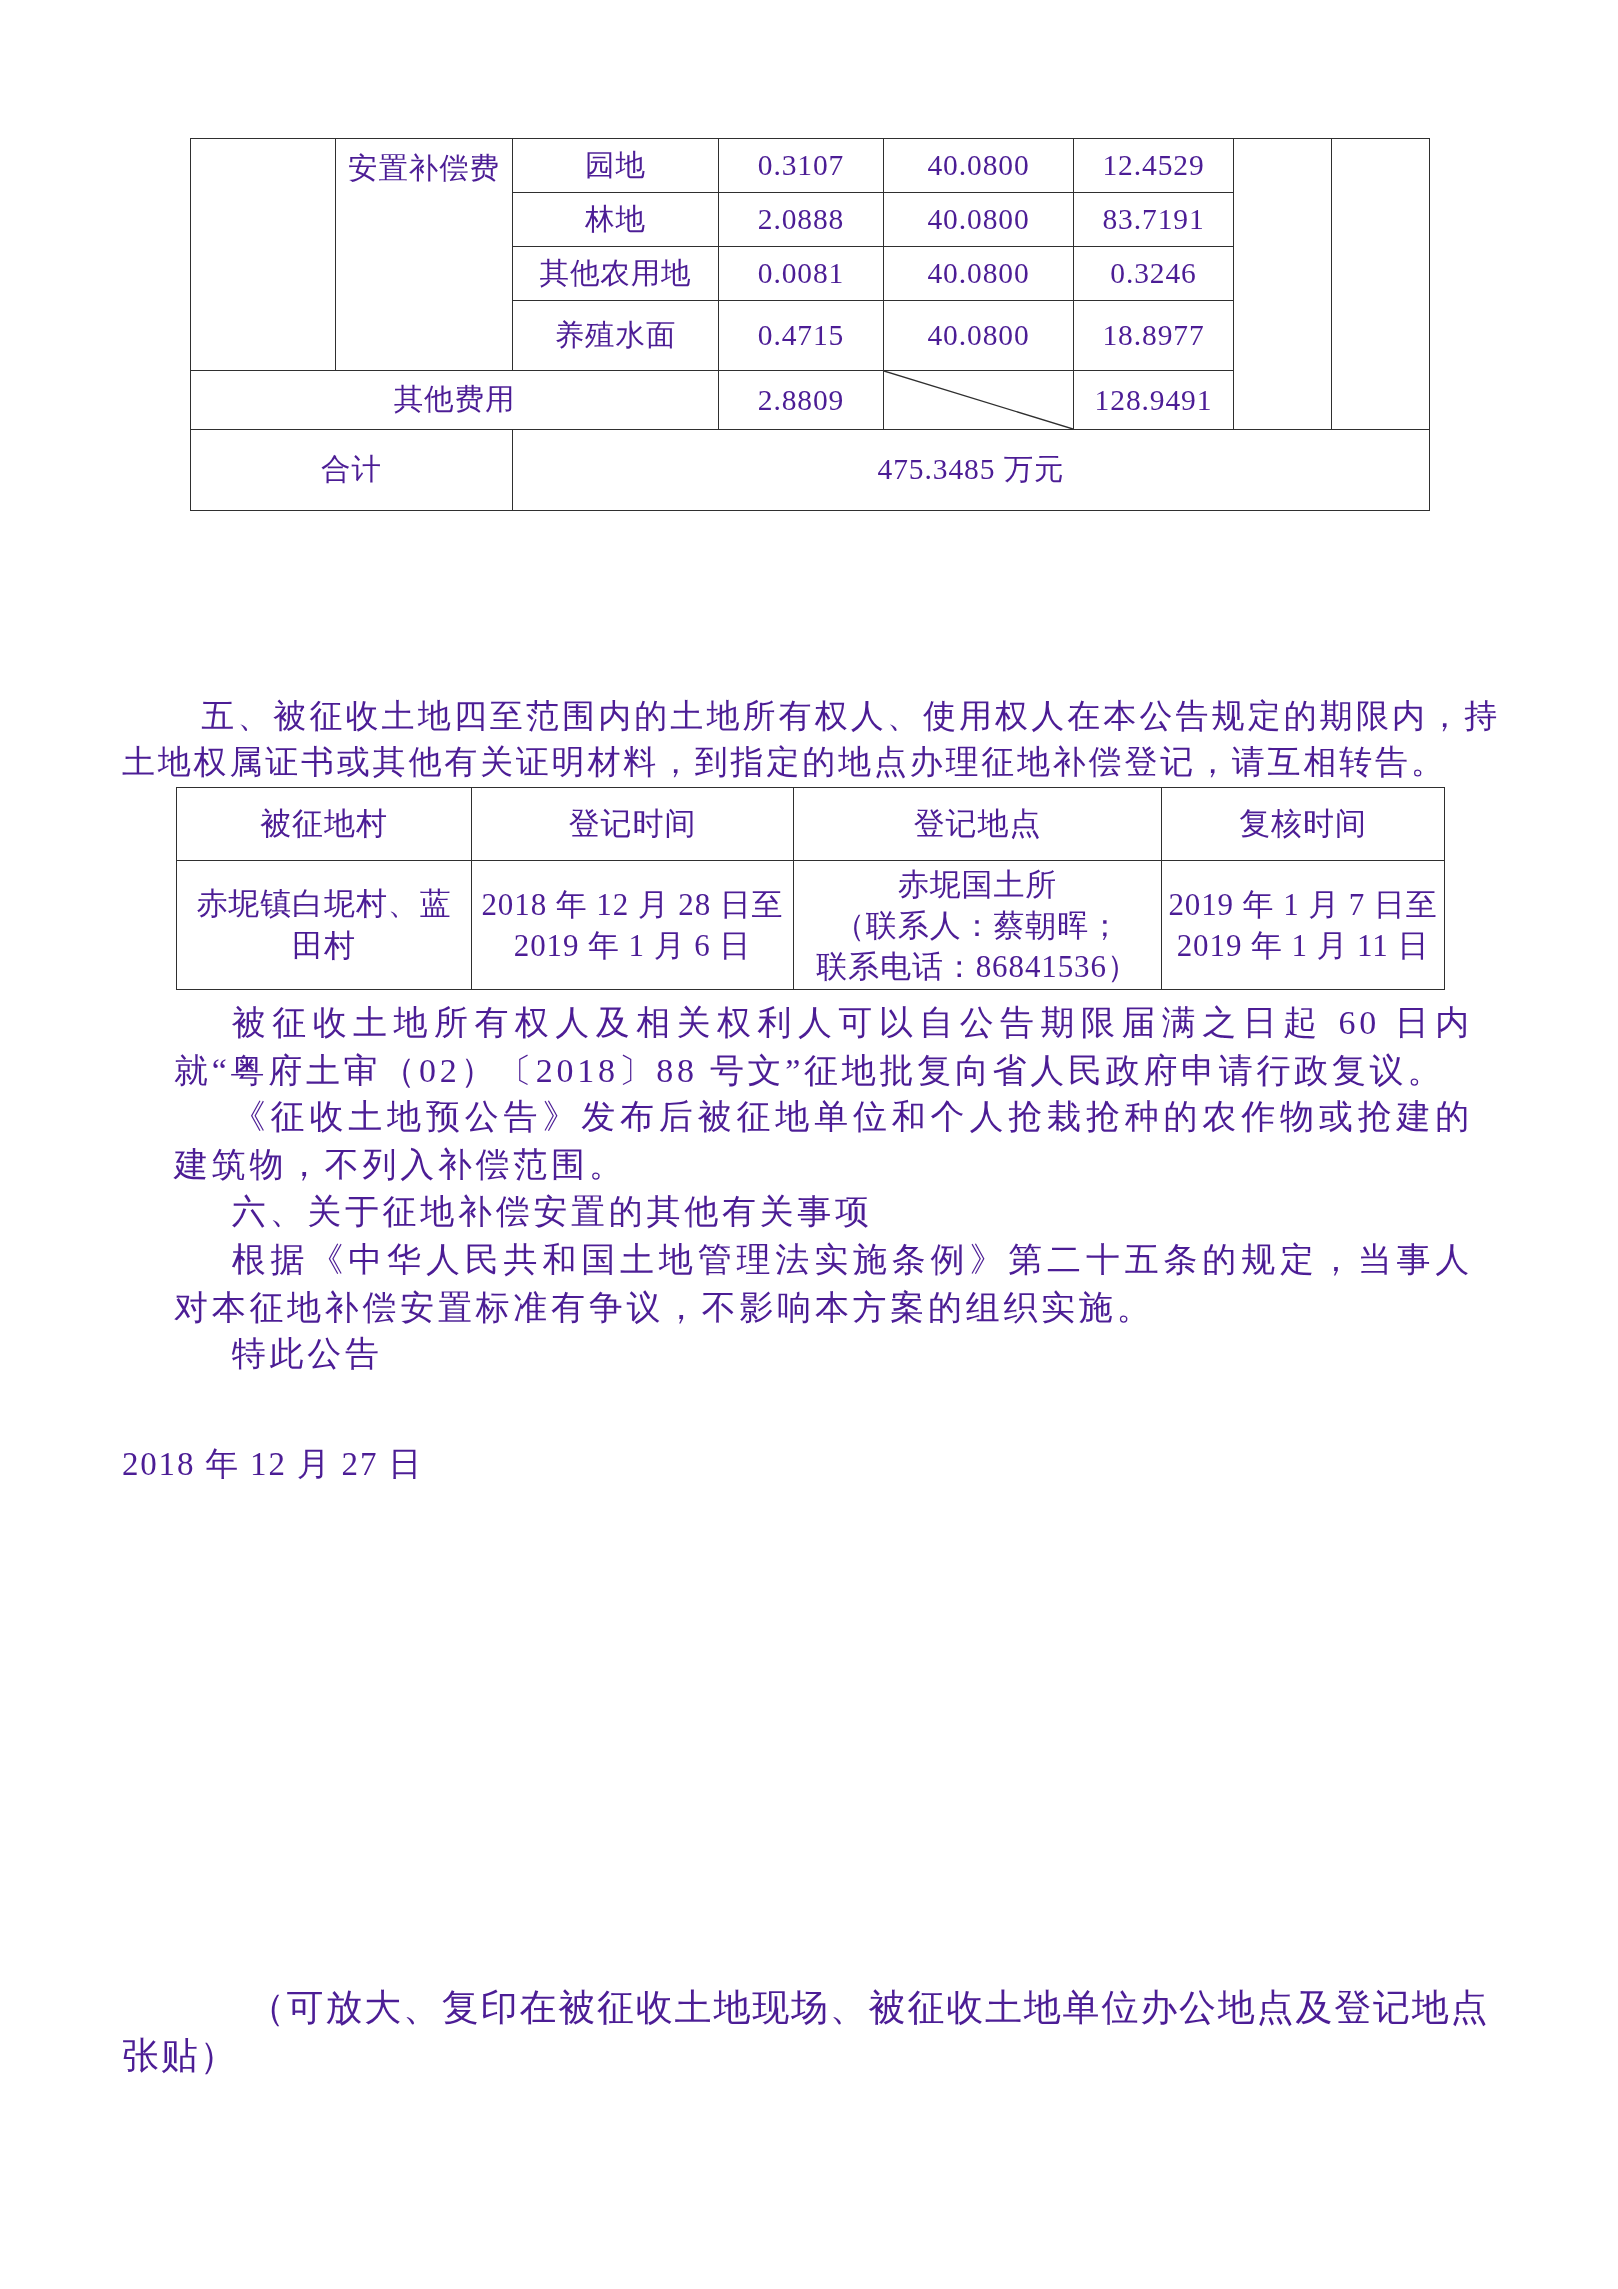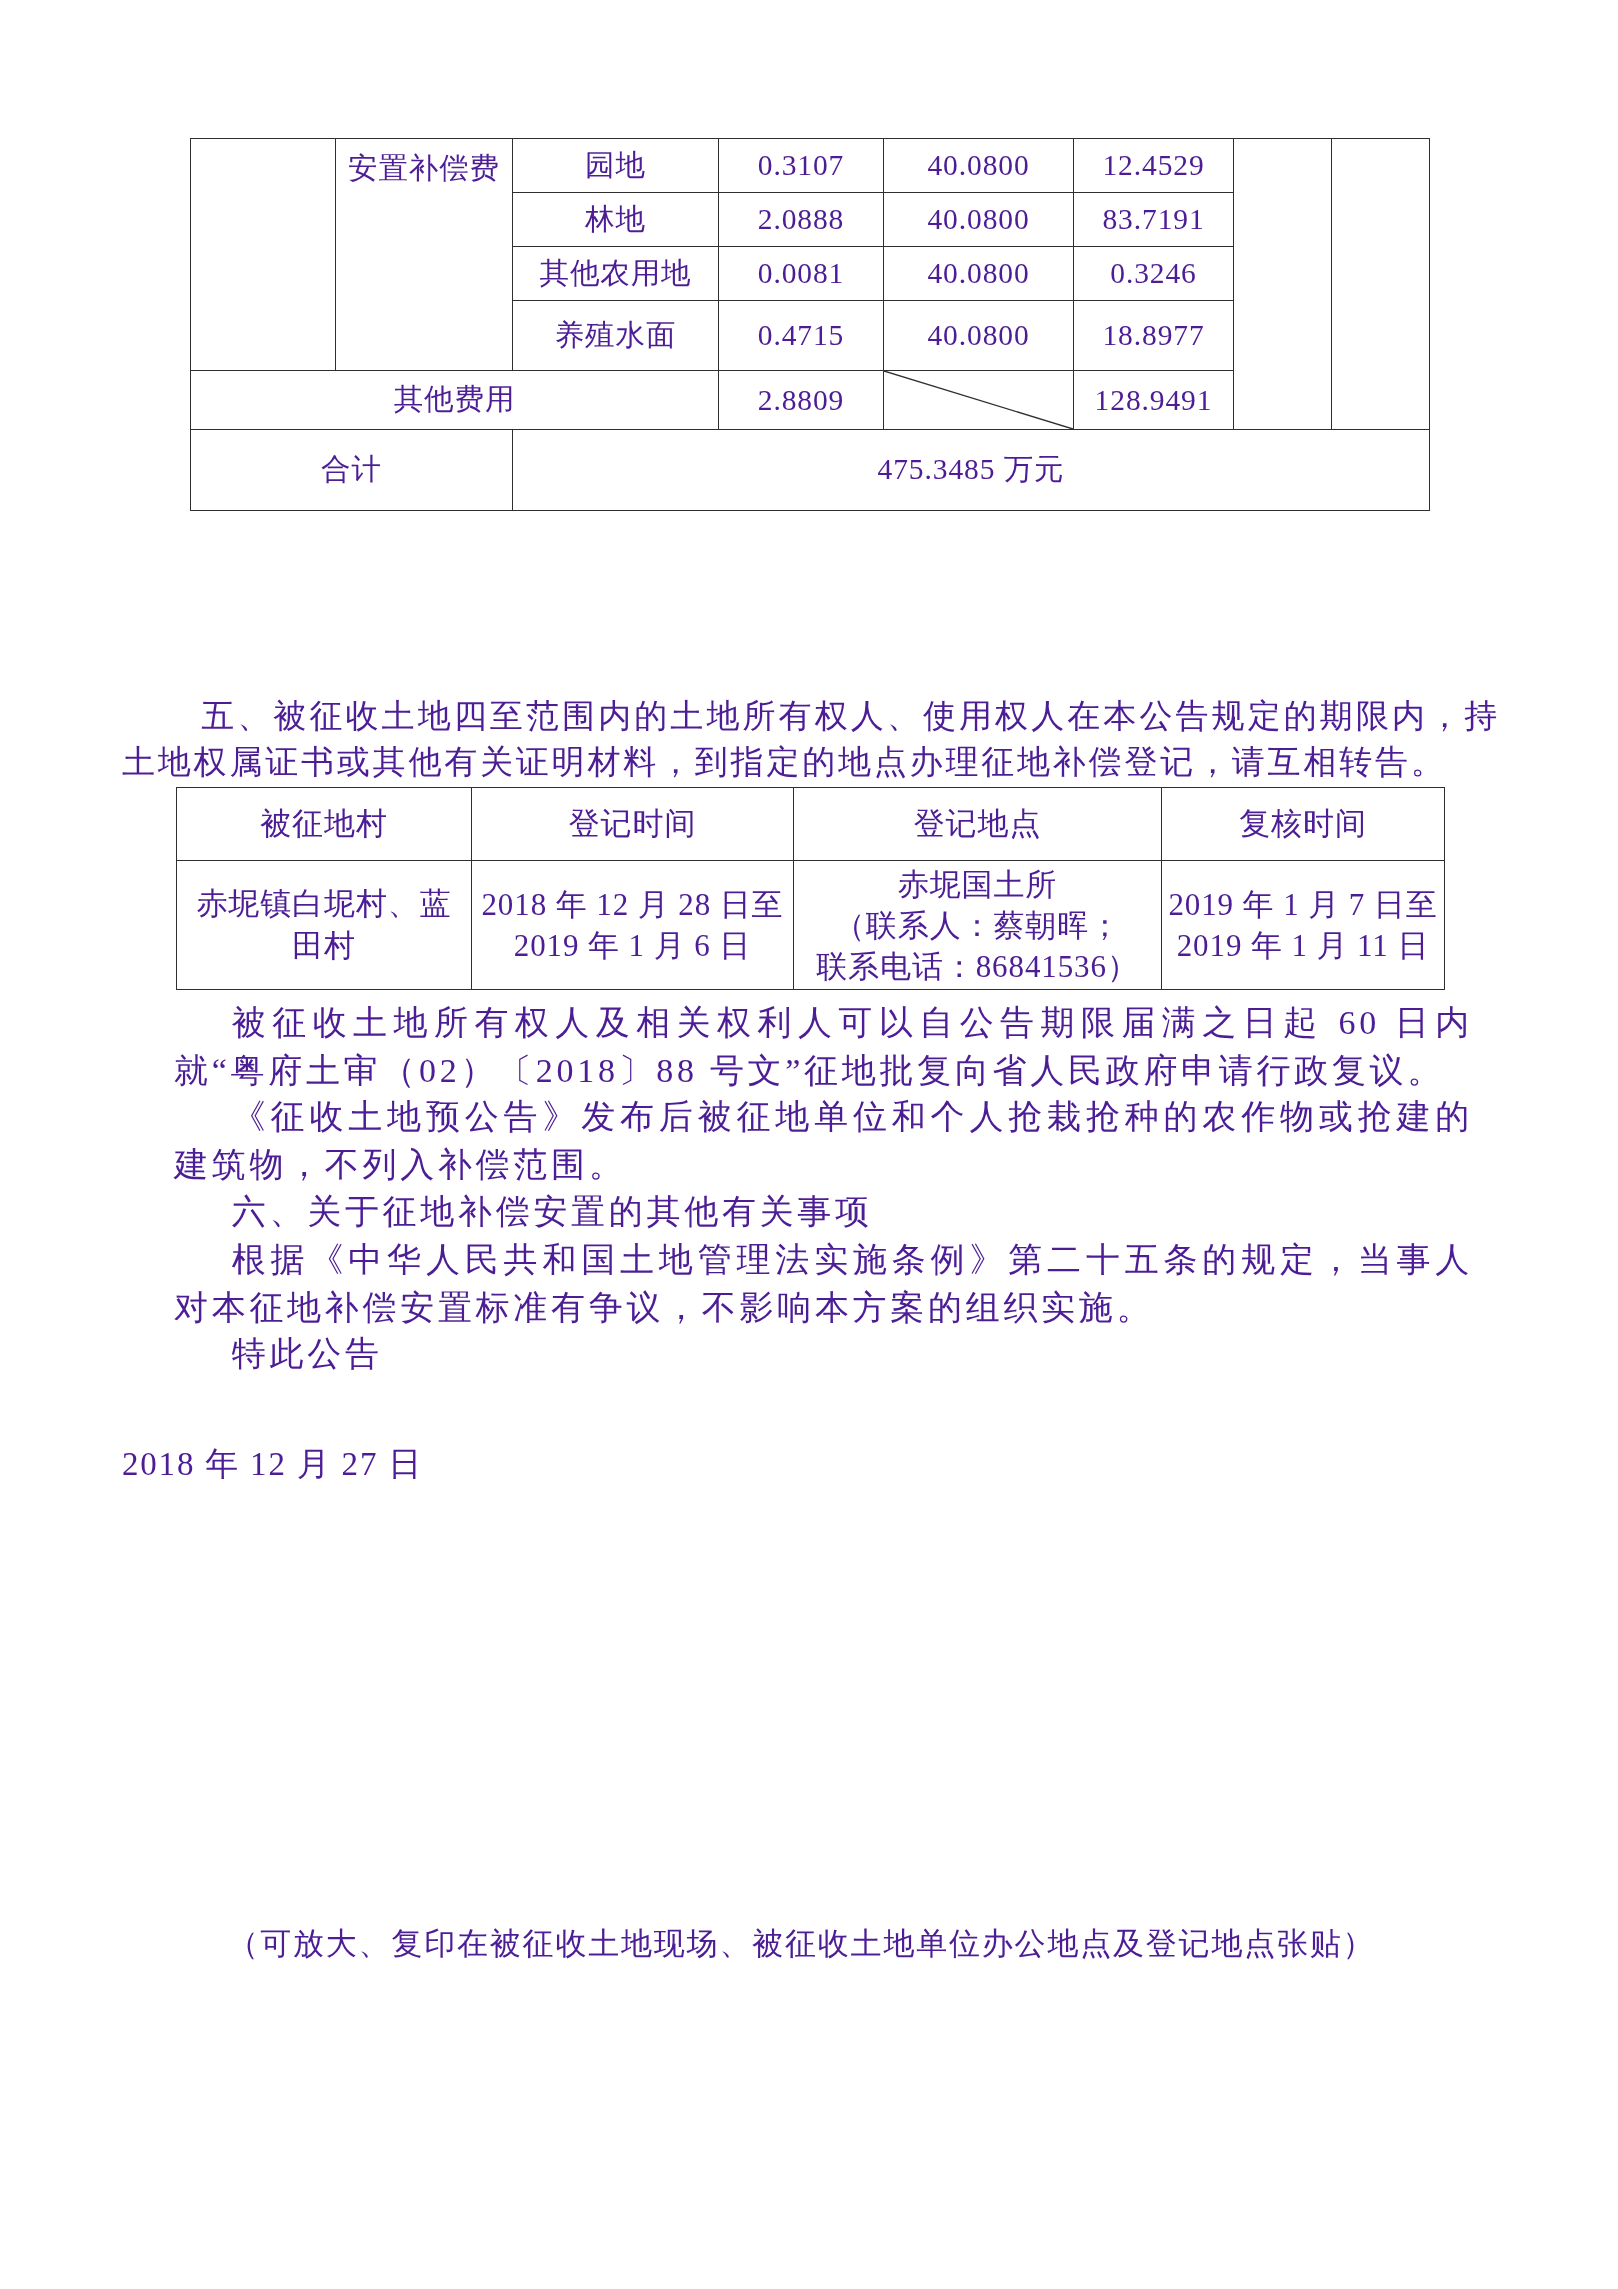--- a/index.html
+++ b/index.html
@@ -78,8 +78,8 @@
   }
 
   .footnotes {
-    position:absolute; left:122px; top:1920px; width:1384px;
-    font-size:31px; line-height:48px; letter-spacing:1.8px;
+    position:absolute; left:122px; top:1984px; width:1384px;
+    font-size:37px; line-height:48px; letter-spacing:1.8px;
   }
   .footnotes .fline { text-indent:3.4em; }
 </style>

